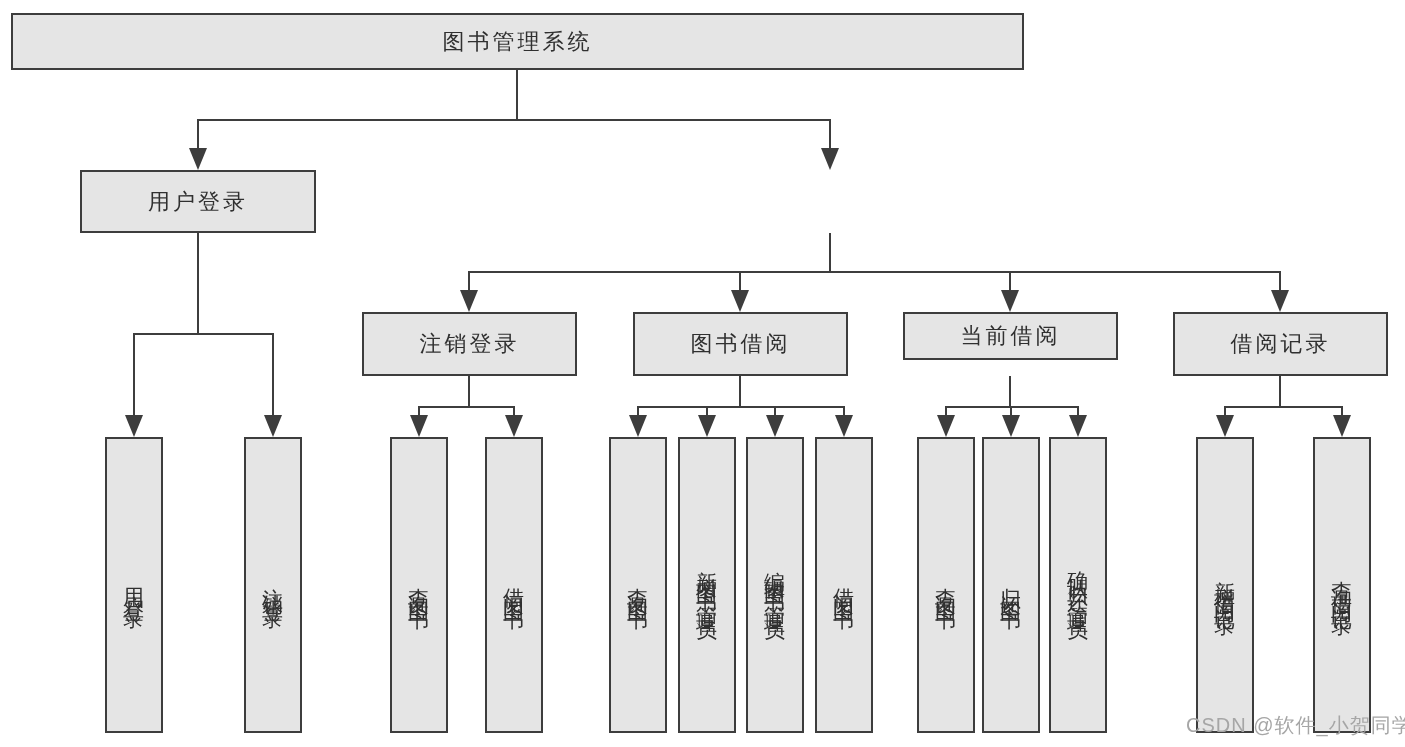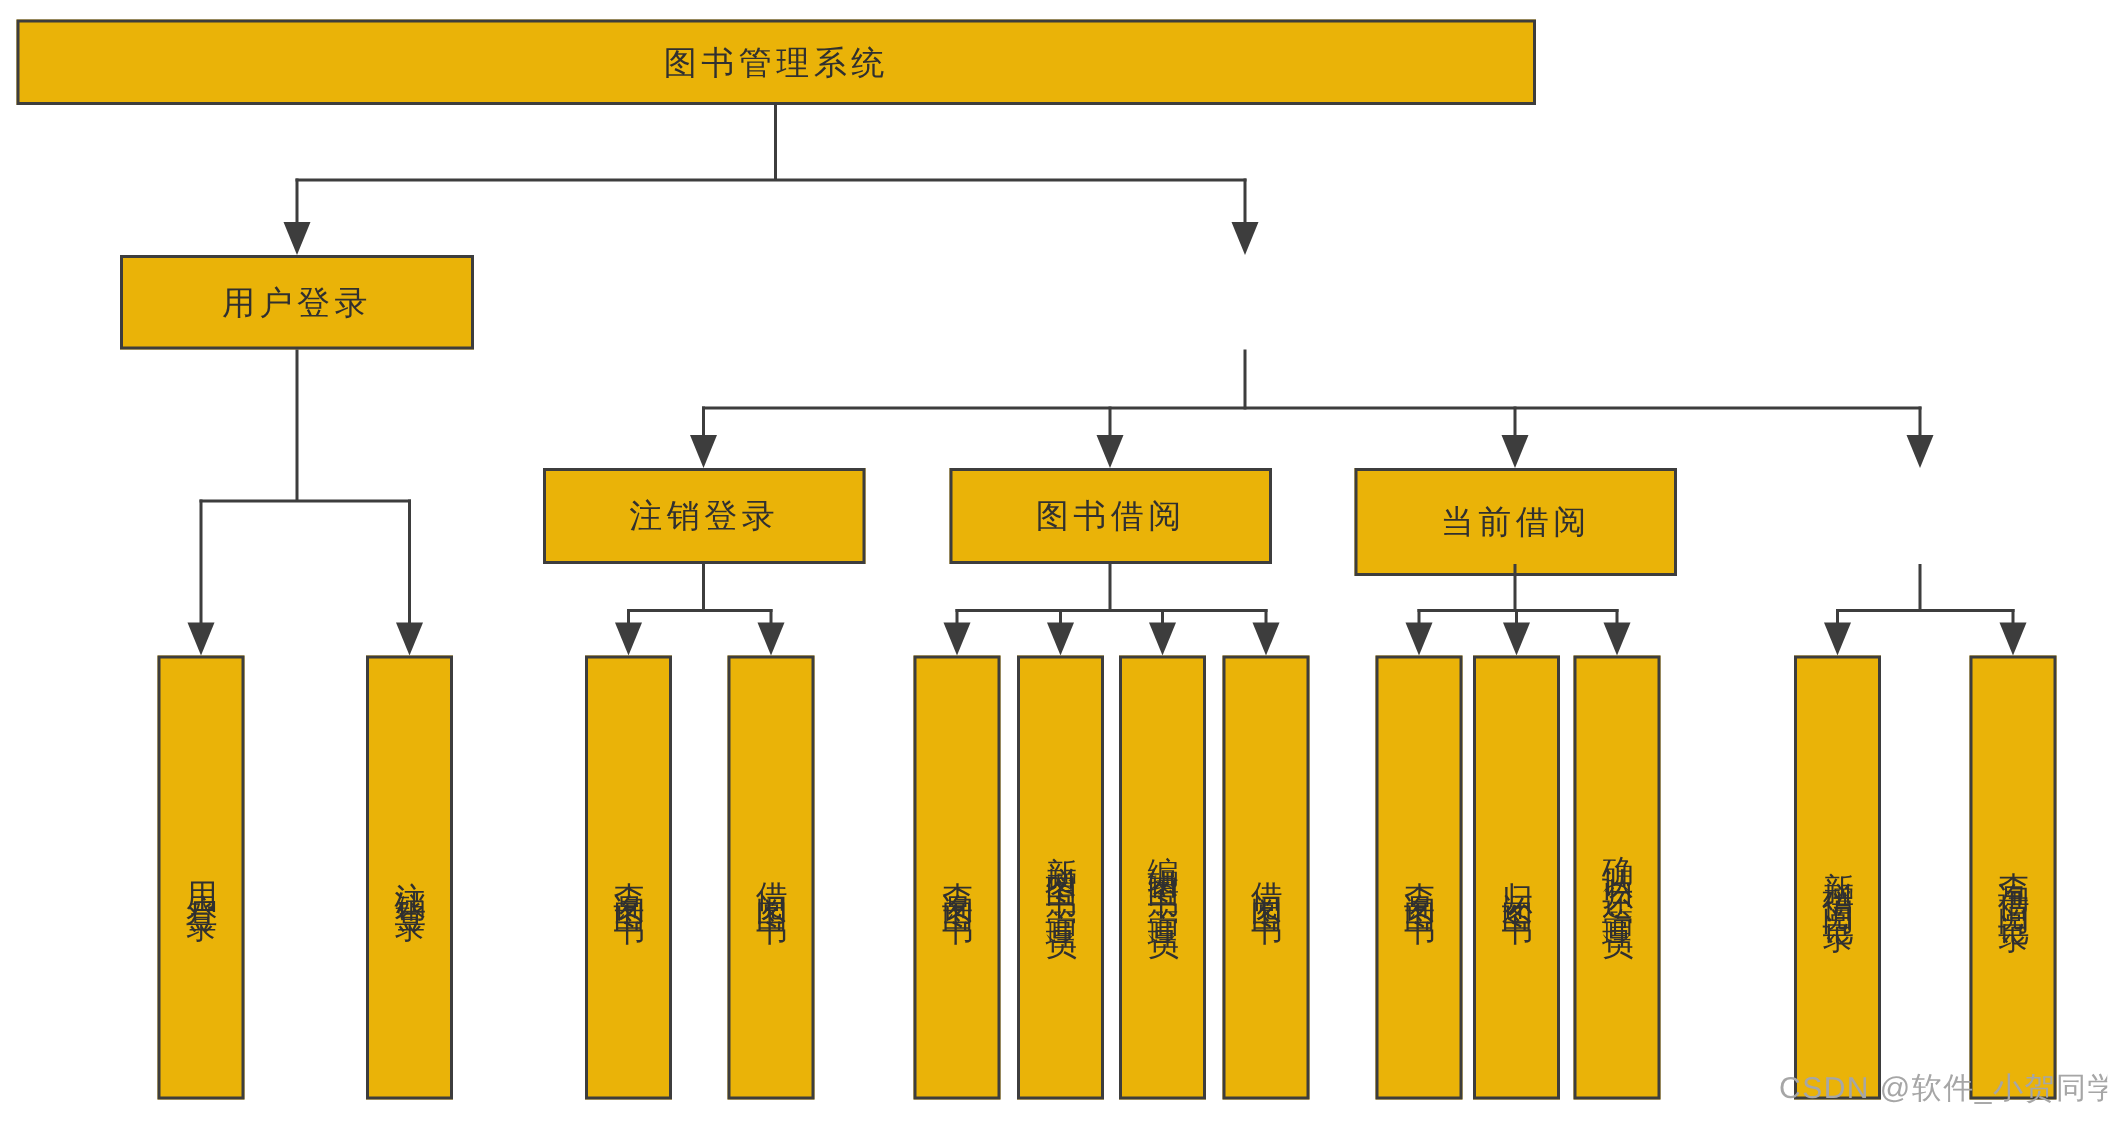--- a/index.html
+++ b/index.html
@@ -14,7 +14,7 @@
     position:absolute;
     box-sizing:border-box;
     border:2px solid #3d3d3d;
-    background:#eab308;
+    background:#e5e5e5;
     display:flex;
     align-items:center;
     justify-content:center;

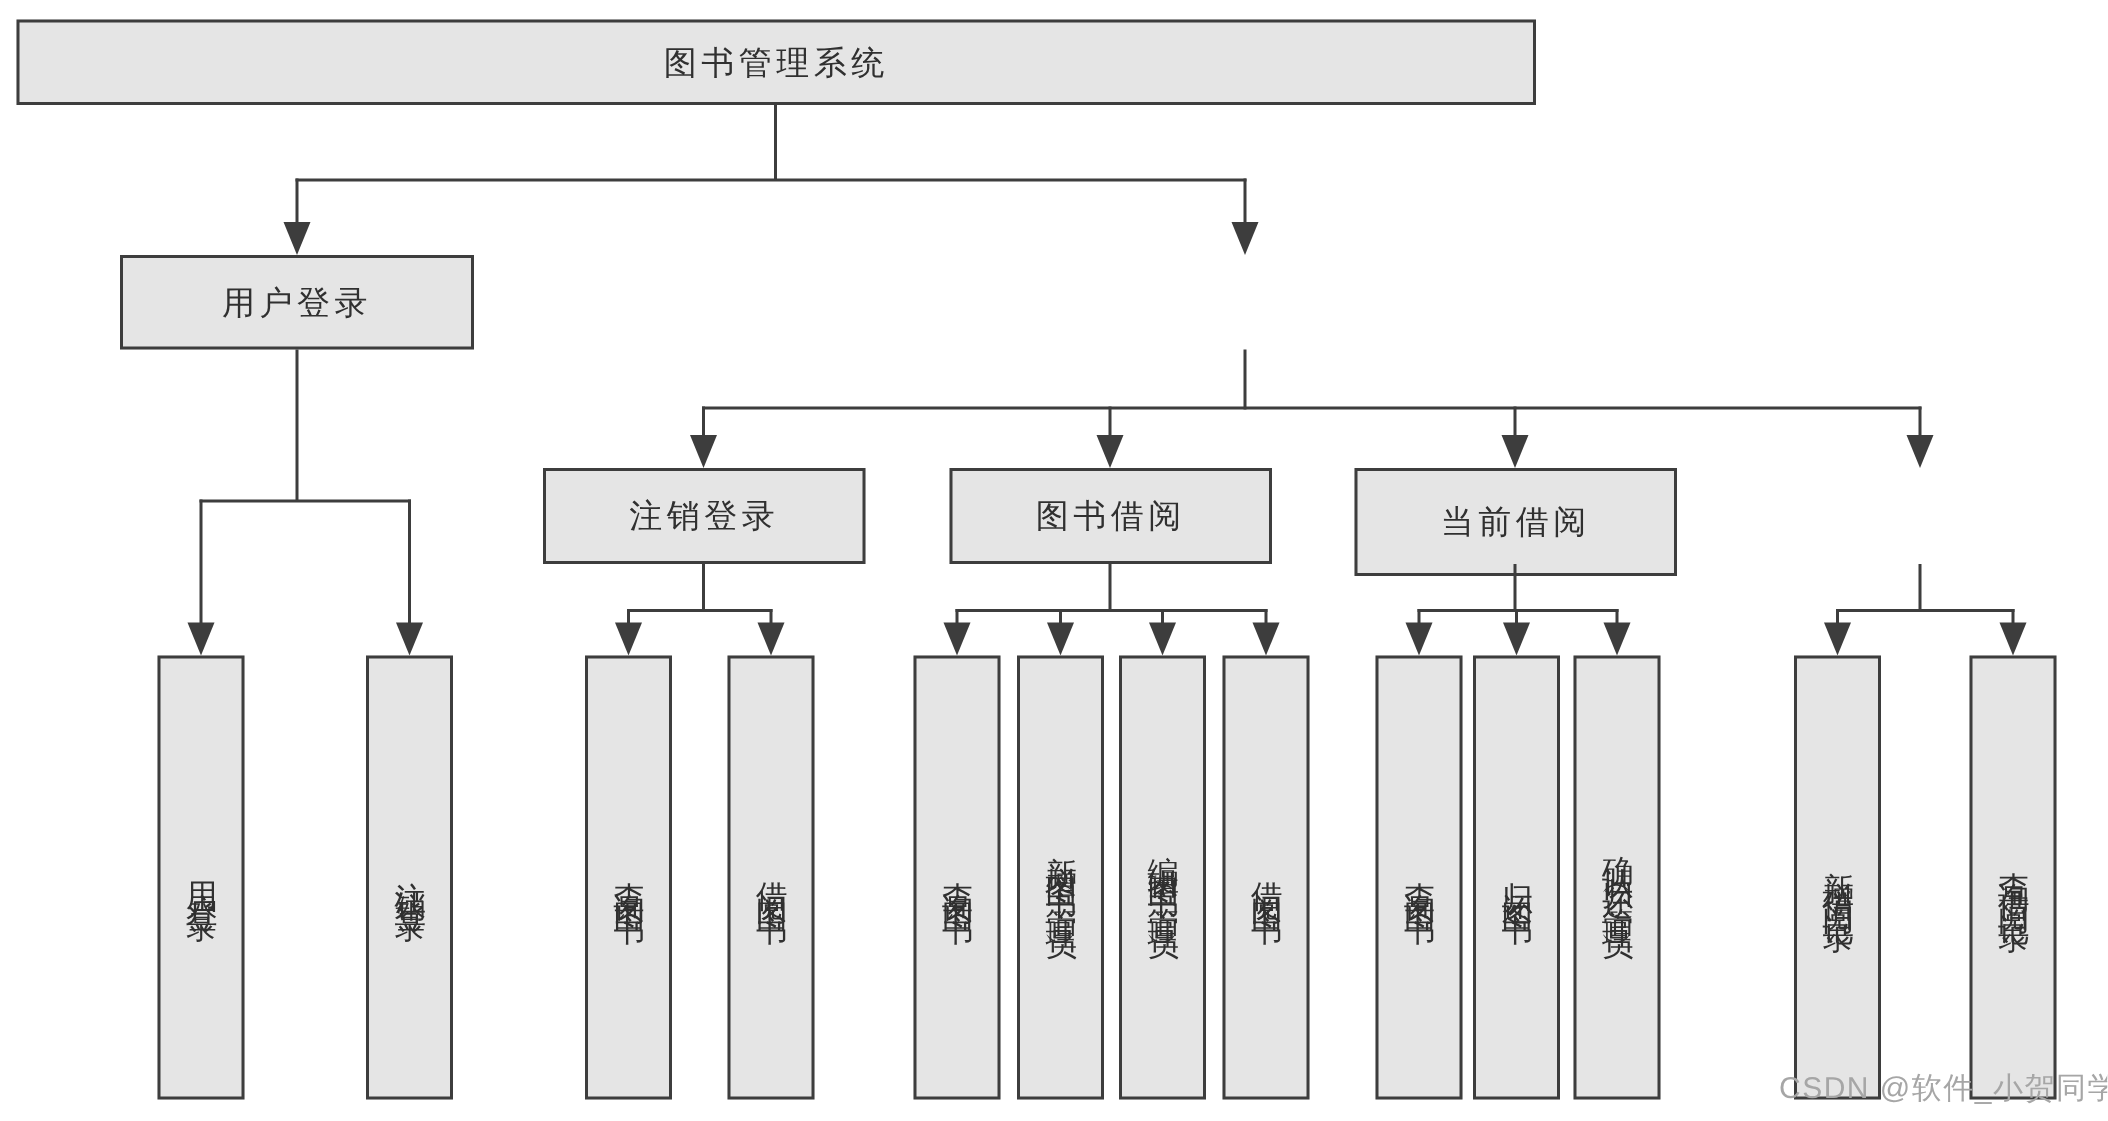--- a/index.html
+++ b/index.html
@@ -63,7 +63,7 @@
 
   <div class="box hbox" style="left:633px;top:312px;width:215px;height:64px;">图书借阅</div>
 
-  <div class="box hbox" style="left:903px;top:312px;width:215px;height:72px;">当前借阅</div>
+  <div class="box hbox" style="left:903px;top:312px;width:215px;height:48px;">当前借阅</div>
 
 
   <div class="box vbox" style="left:105px;">

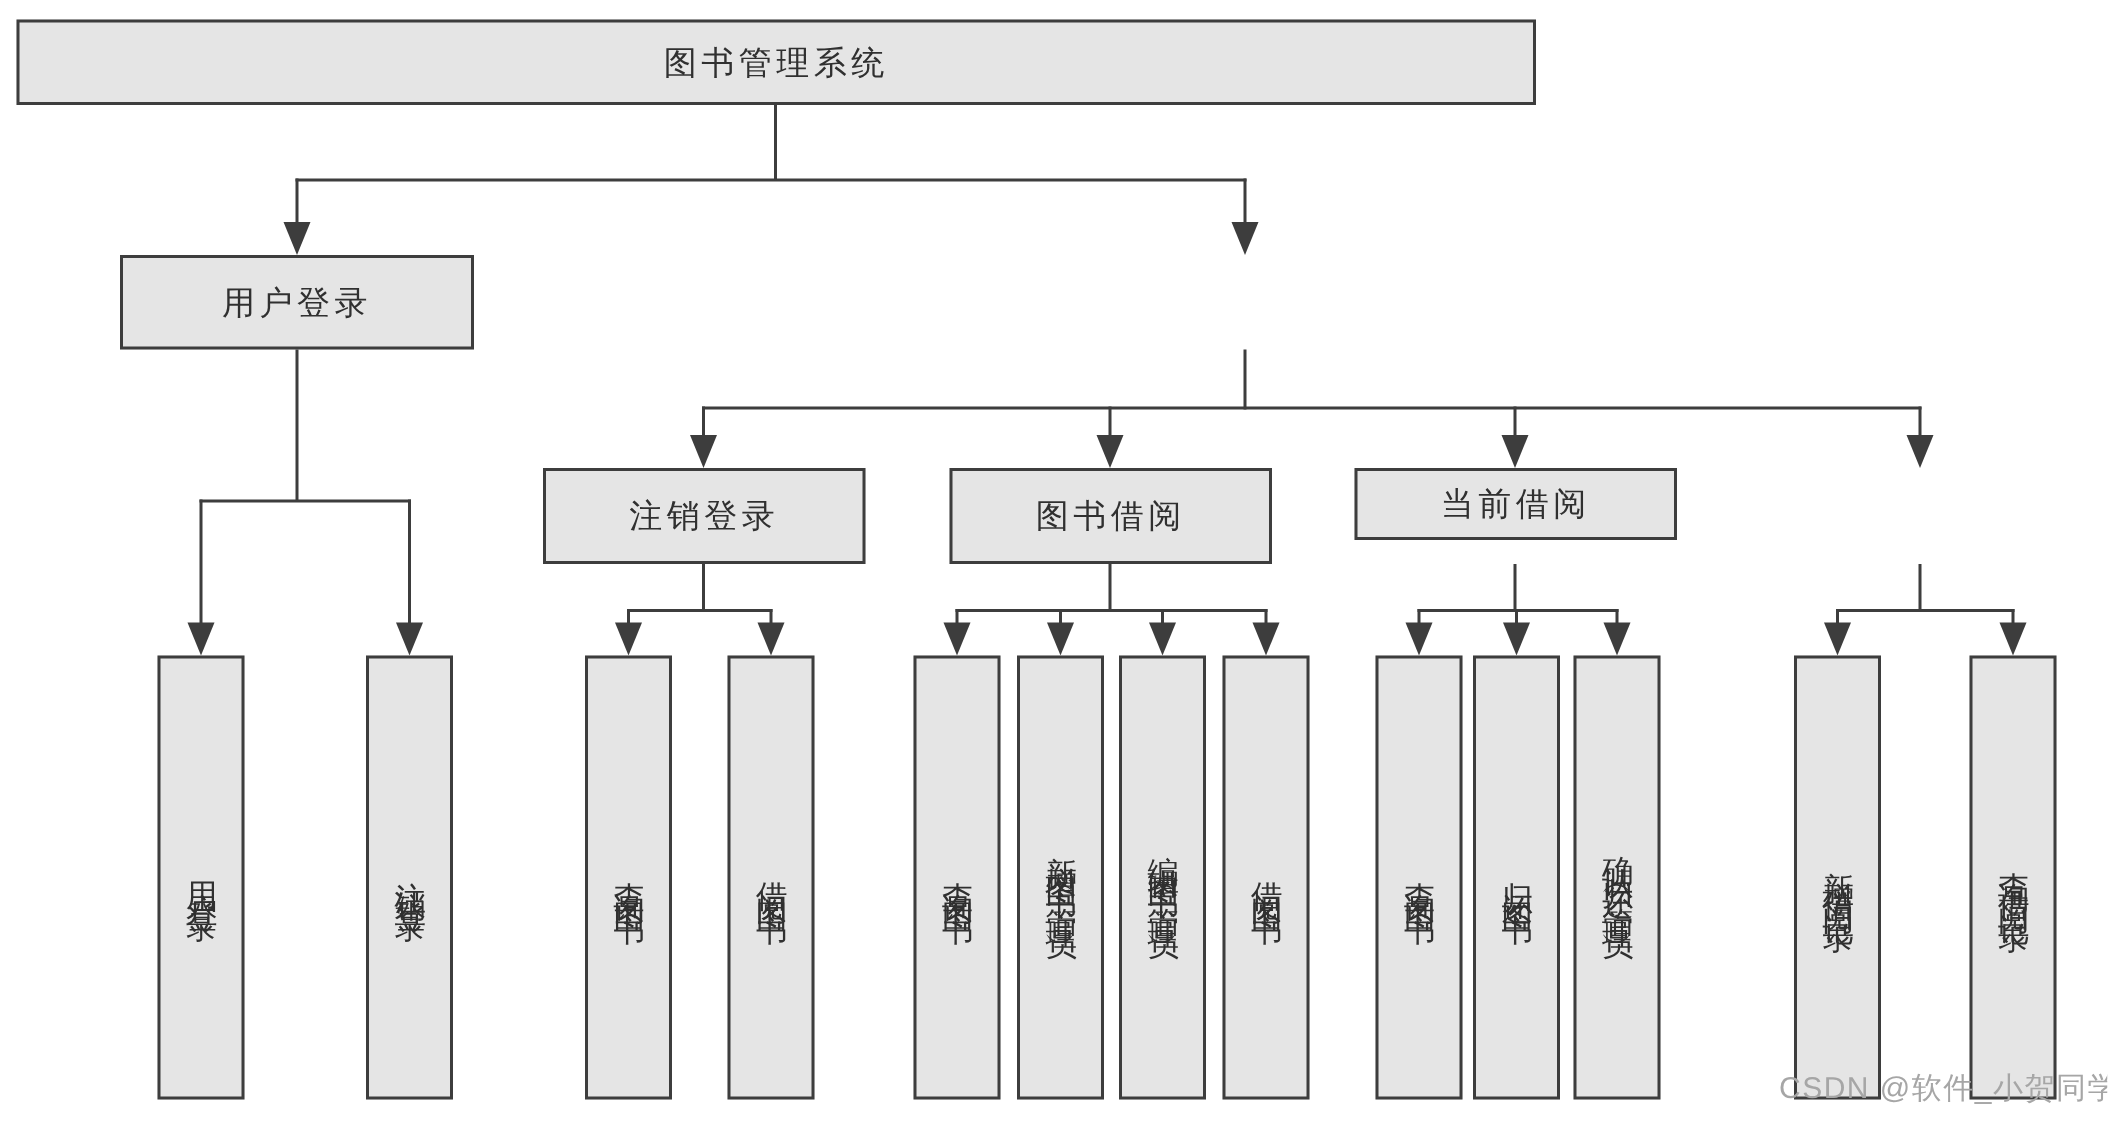--- a/index.html
+++ b/index.html
@@ -65,6 +65,7 @@
 
   <div class="box hbox" style="left:903px;top:312px;width:215px;height:48px;">当前借阅</div>
 
+  <div class="box hbox" style="left:1173px;top:312px;width:215px;height:64px;">借阅记录</div>
 
   <div class="box vbox" style="left:105px;">
     <span>用户登录</span>

